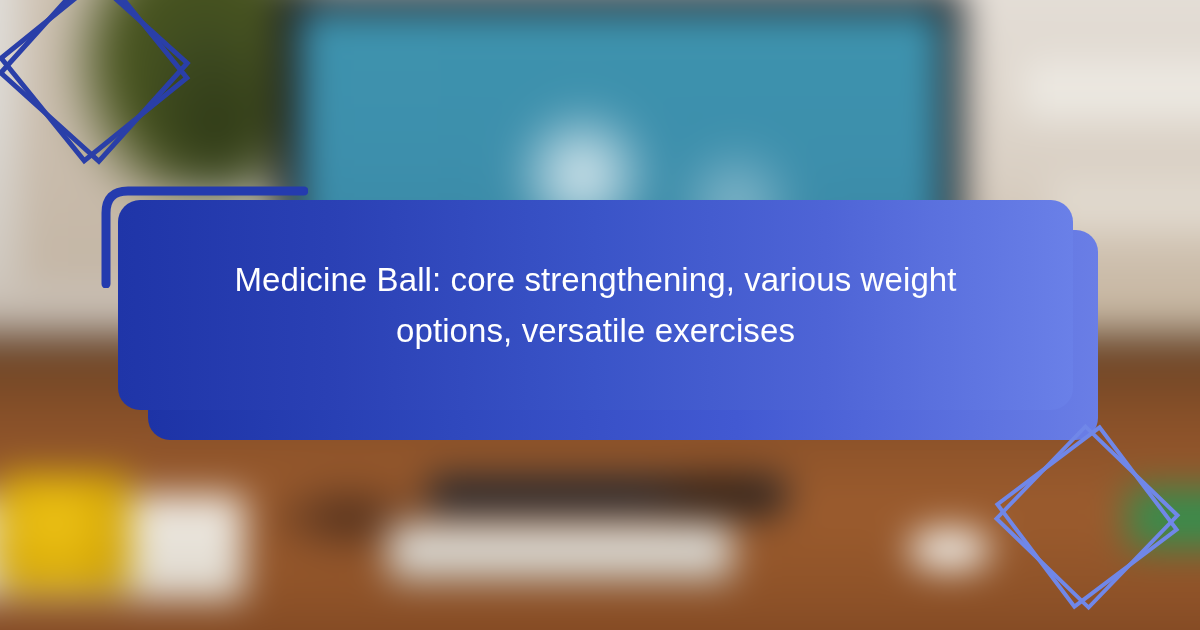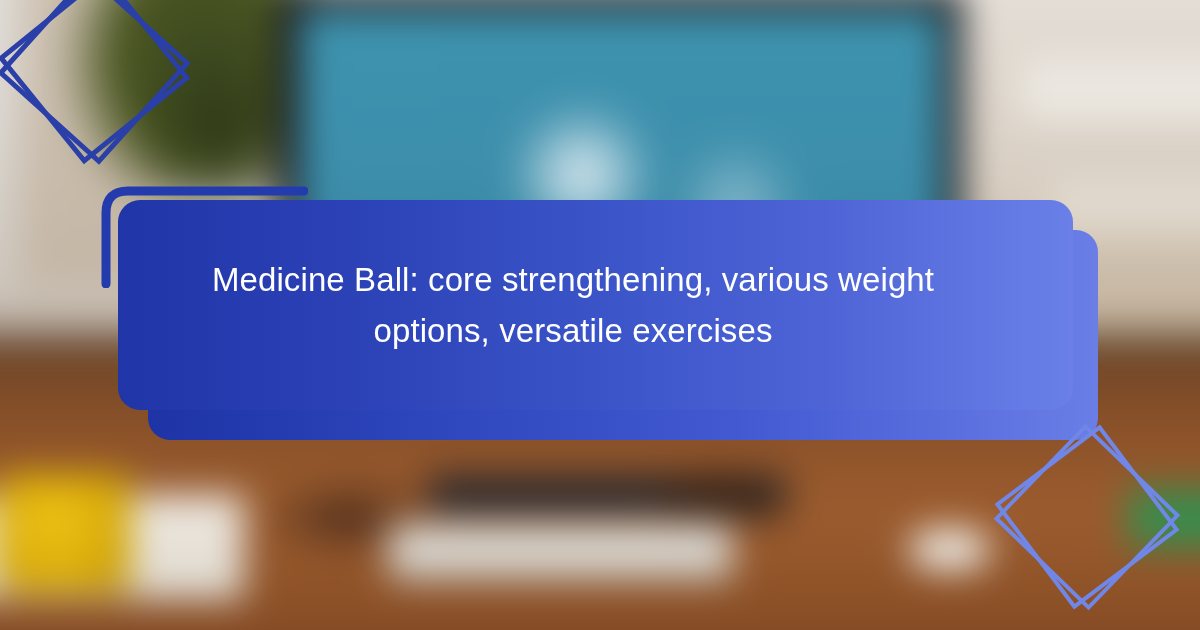--- a/index.html
+++ b/index.html
@@ -211,6 +211,7 @@
     background: linear-gradient(90deg, #1f35a8 0%, #2a40b4 22%, #3a54c8 50%, #4e64d6 74%, #6a80e8 100%);
     display: flex;
     align-items: center;
+    justify-content: center;
     box-sizing: border-box;
     padding: 0 90px;
   }

